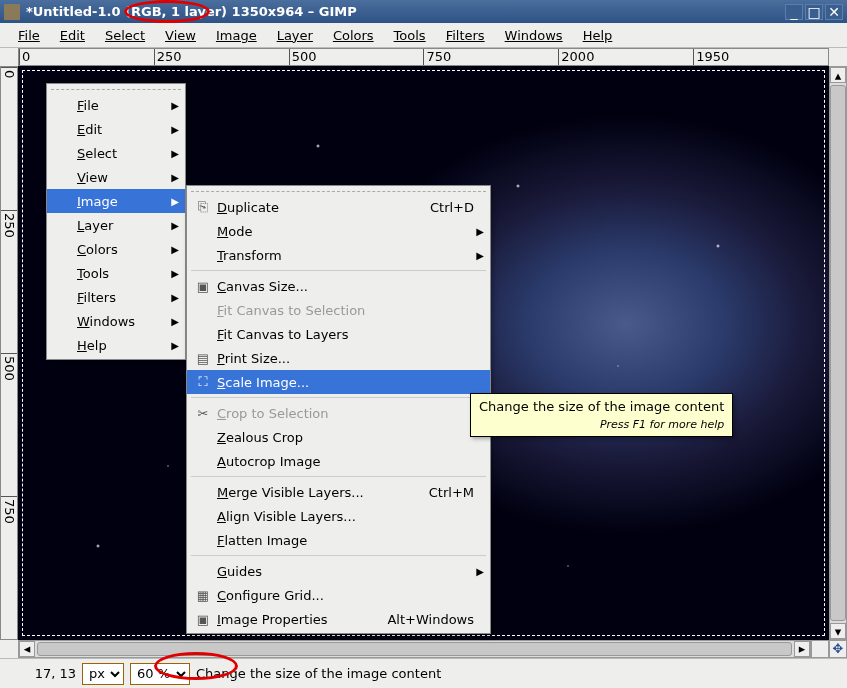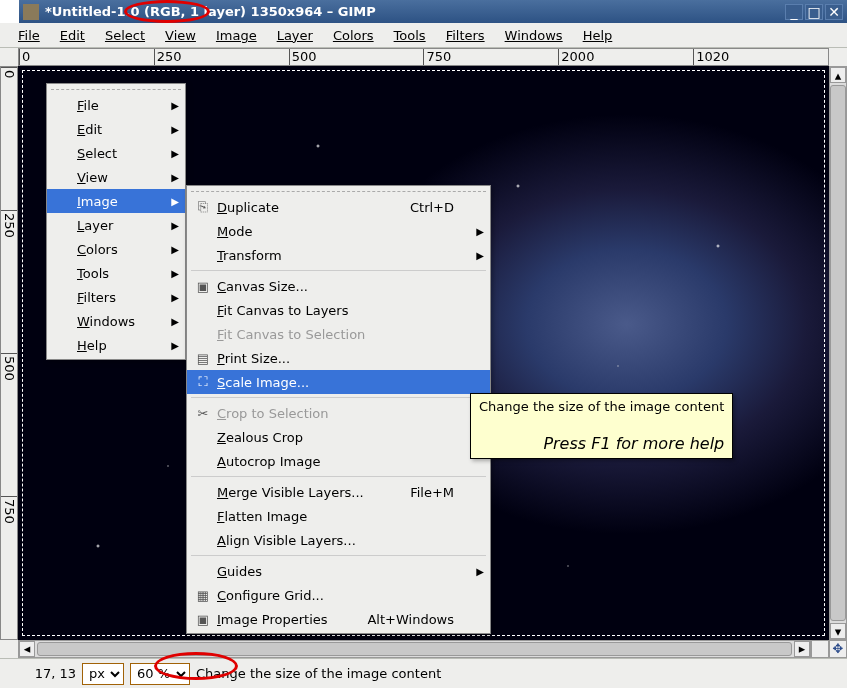--- a/index.html
+++ b/index.html
@@ -5,7 +5,7 @@
 * { margin: 0; padding: 0; box-sizing: border-box; font-family: "DejaVu Sans", "Bitstream Vera Sans", sans-serif; font-size: 13px; }
 body { background: #fff; width: 847px; height: 688px; overflow: hidden; position: relative; }
 
-.titlebar { height: 23px; background: linear-gradient(#4a6f9e,#2d5284); display: flex; align-items: center; padding: 0 4px; margin-left: 19px; }
+.titlebar { height: 23px; background: linear-gradient(#4a6f9e,#2d5284); display: flex; align-items: center; padding: 0 4px; }
 .titlebar-icon { width: 16px; height: 16px; background: #8a7a5a; margin-right: 6px; }
 .titlebar-text { color: #fff; font-weight: bold; flex: 1; }
 .titlebar-btns { display: flex; gap: 2px; }

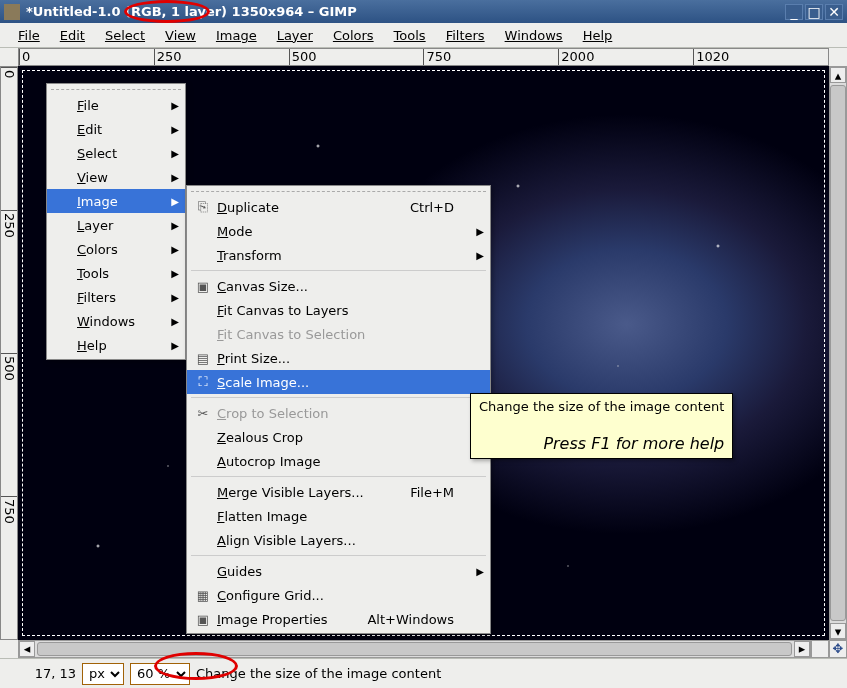--- a/index.html
+++ b/index.html
@@ -105,7 +105,7 @@
     <div class="tick">500</div>
     <div class="tick">750</div>
     <div class="tick">2000</div>
-    <div class="tick">1020</div>
+    <div class="tick">1950</div>
   </div>
   <div class="ruler-left">
     <div class="tick">0</div>

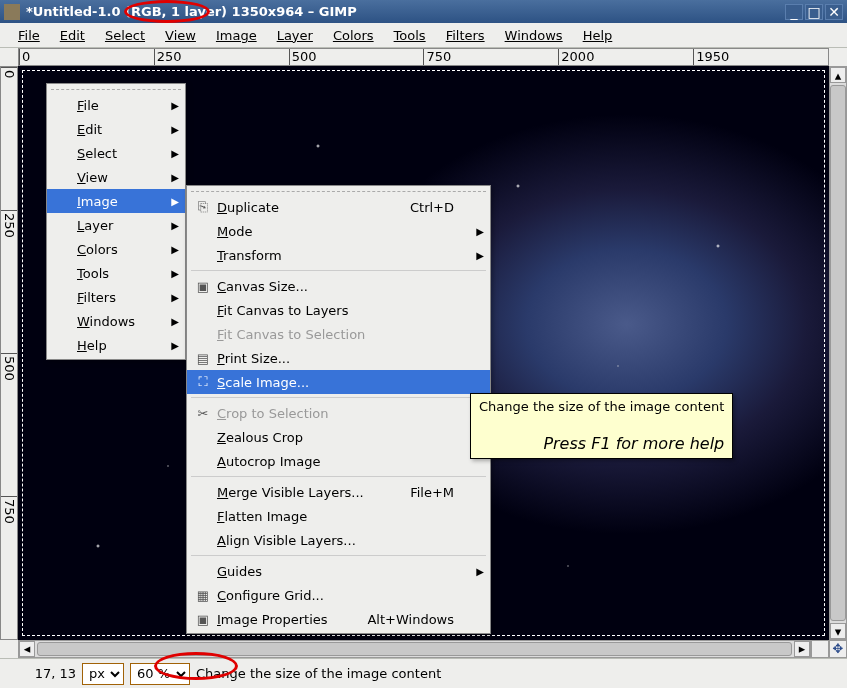--- a/index.html
+++ b/index.html
@@ -59,7 +59,7 @@
 .ctx-item.disabled { color: #999; cursor: default; }
 .ctx-item .arrow-r { position: absolute; right: 6px; font-size: 10px; }
 .ctx-item u { text-decoration: underline; }
-.ctx-shortcut { position: absolute; right: 36px; }
+.ctx-shortcut { position: absolute; right: 16px; }
 .ctx-icon { width: 16px; margin-right: 6px; text-align: center; color: #555; }
 .ctx-item.sel .ctx-icon { color: #fff; }
 .sep { height: 1px; background: #ccc; margin: 3px 4px; }

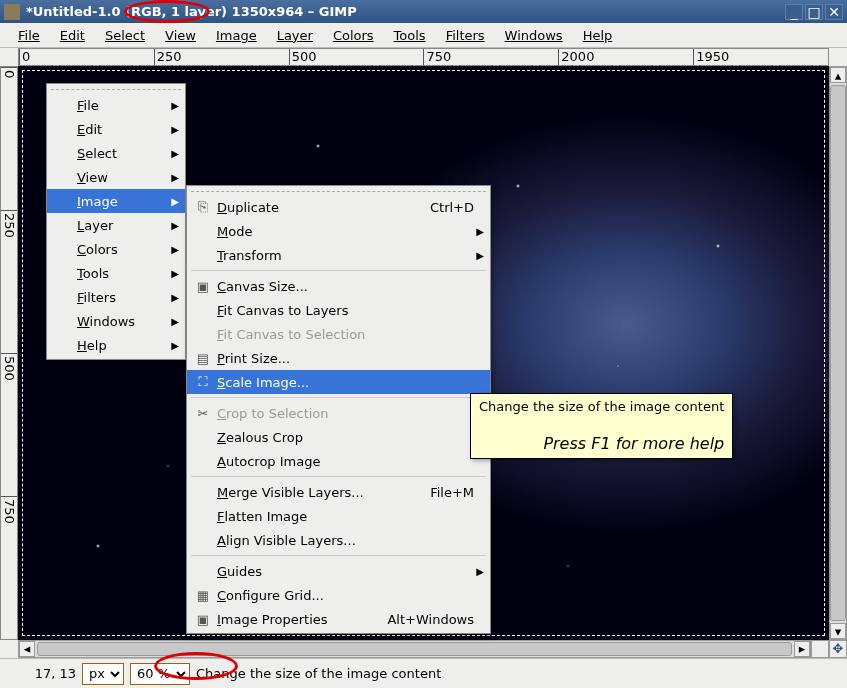--- a/index.html
+++ b/index.html
@@ -221,13 +221,13 @@
         <span class="ctx-icon">▣</span>
         <span><u>C</u>anvas Size...</span>
       </div>
+      <div class="ctx-item disabled">
+        <span class="ctx-icon"></span>
+        <span><u>F</u>it Canvas to Selection</span>
+      </div>
       <div class="ctx-item">
         <span class="ctx-icon"></span>
         <span><u>F</u>it Canvas to Layers</span>
-      </div>
-      <div class="ctx-item disabled">
-        <span class="ctx-icon"></span>
-        <span><u>F</u>it Canvas to Selection</span>
       </div>
       <div class="ctx-item">
         <span class="ctx-icon">▤</span>

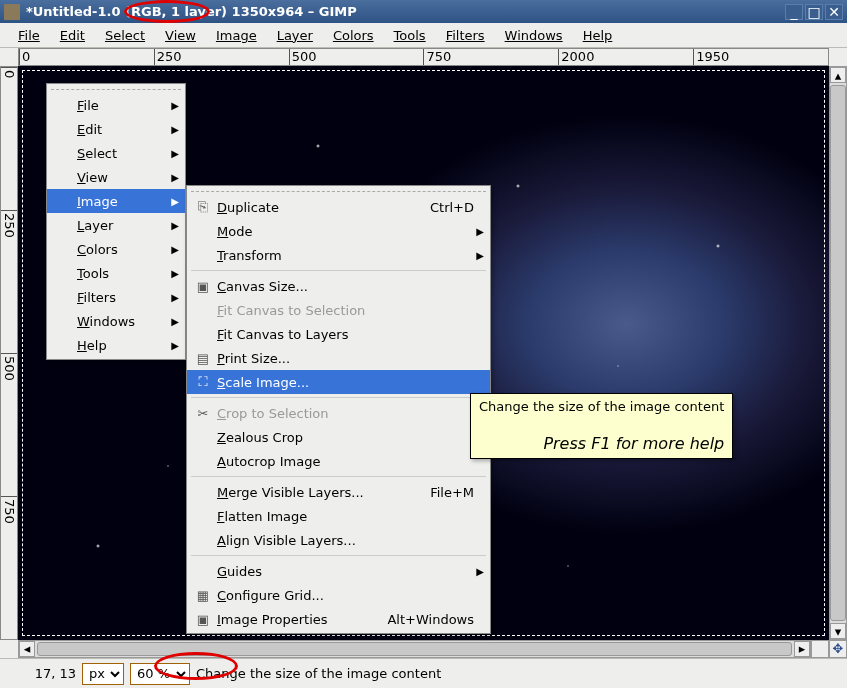--- a/index.html
+++ b/index.html
@@ -66,7 +66,7 @@
 
 
 .tooltip { position: absolute; background: #feffcf; border: 1px solid #000; padding: 5px 8px; box-shadow: 2px 2px 4px rgba(0,0,0,0.3); min-width: 240px; }
-.tooltip .sub { text-align: right; font-style: italic; font-size: 16px; margin-top: 20px; }
+.tooltip .sub { text-align: right; font-style: italic; font-size: 11px; margin-top: 4px; }
 
 
 .oval { position: absolute; border: 3px solid #e00000; border-radius: 50%; pointer-events: none; }

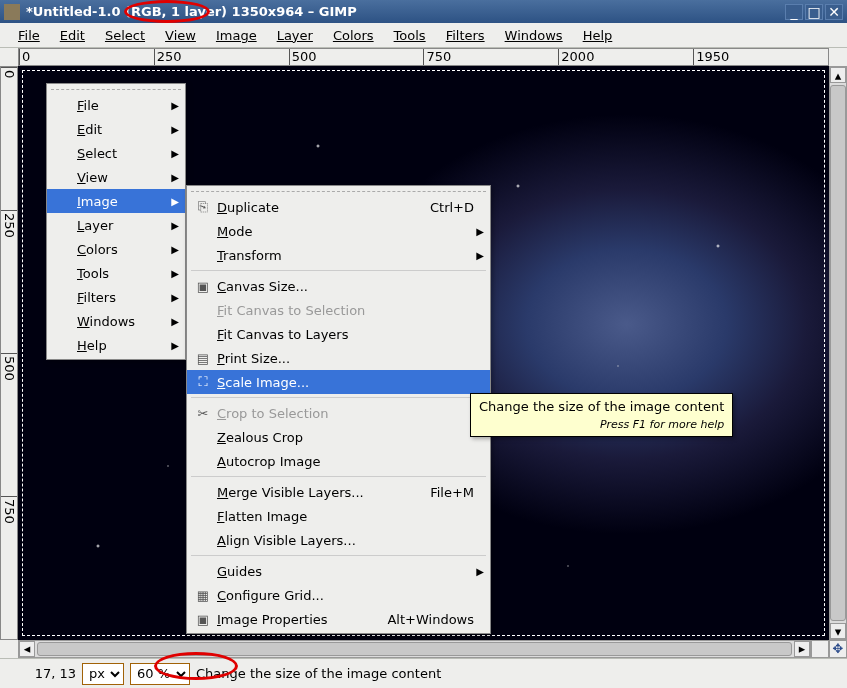--- a/index.html
+++ b/index.html
@@ -254,7 +254,7 @@
       <div class="ctx-item">
         <span class="ctx-icon"></span>
         <span><u>M</u>erge Visible Layers...</span>
-        <span class="ctx-shortcut">File+M</span>
+        <span class="ctx-shortcut">Ctrl+M</span>
       </div>
       <div class="ctx-item">
         <span class="ctx-icon"></span>

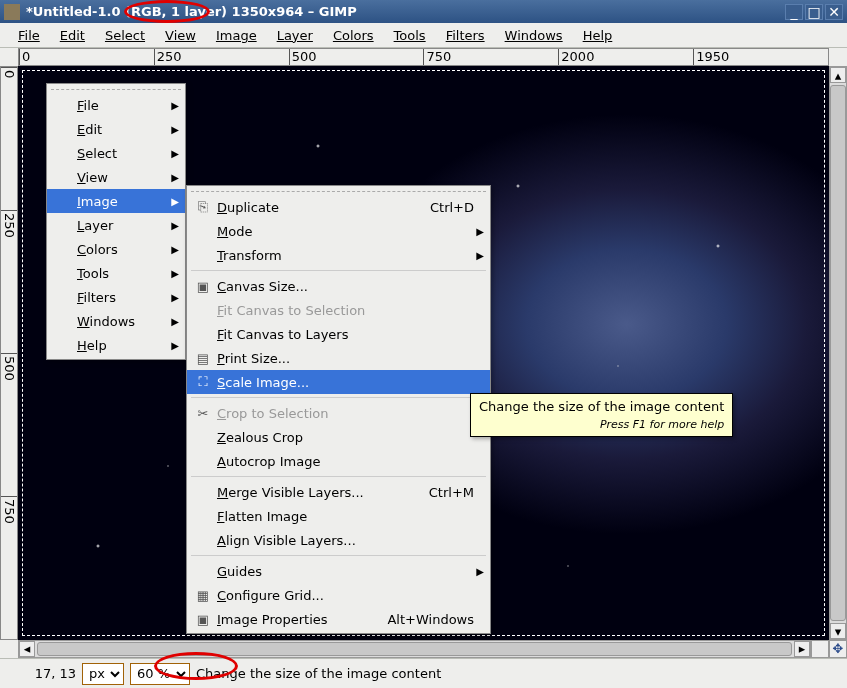--- a/index.html
+++ b/index.html
@@ -258,11 +258,11 @@
       </div>
       <div class="ctx-item">
         <span class="ctx-icon"></span>
+        <span><u>A</u>lign Visible Layers...</span>
+      </div>
+      <div class="ctx-item">
+        <span class="ctx-icon"></span>
         <span><u>F</u>latten Image</span>
-      </div>
-      <div class="ctx-item">
-        <span class="ctx-icon"></span>
-        <span><u>A</u>lign Visible Layers...</span>
       </div>
       <div class="sep"></div>
       <div class="ctx-item">

